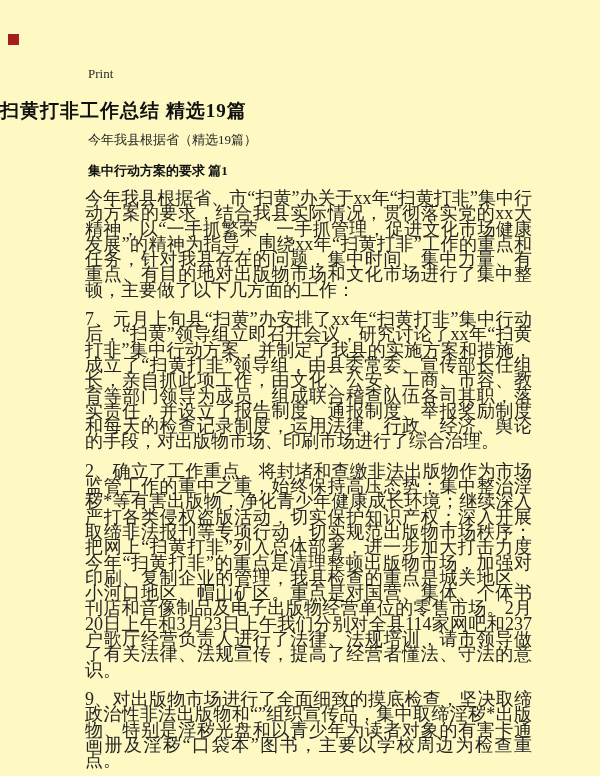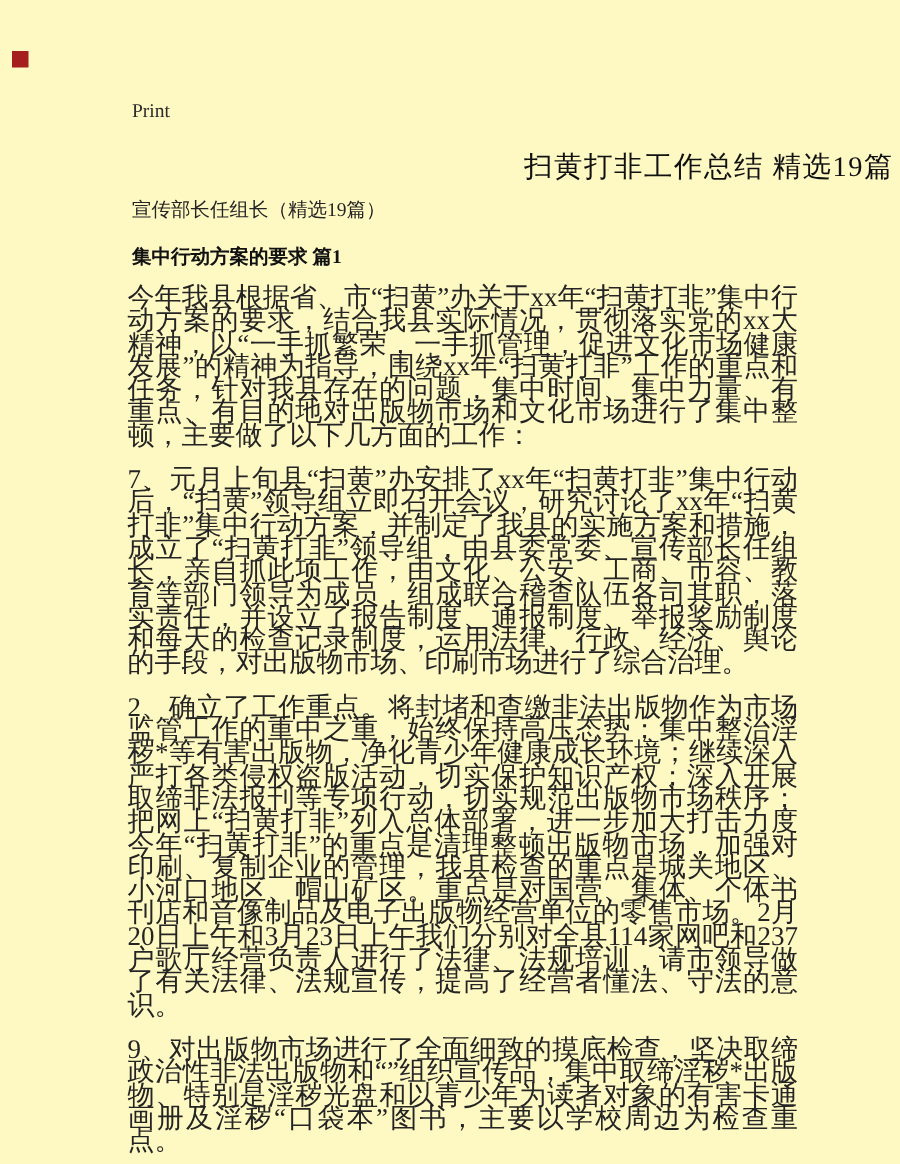--- a/index.html
+++ b/index.html
@@ -38,12 +38,12 @@
   .doc-title {
     position: absolute;
     left: 0;
-    right: 4px;
+    right: 16px;
     top: 98px;
     margin: 0;
-    text-align: right;
+    text-align: left;
     font-size: 19px;
-    font-weight: normal;
+    font-weight: bold;
     letter-spacing: 1px;
     color: #111111;
   }

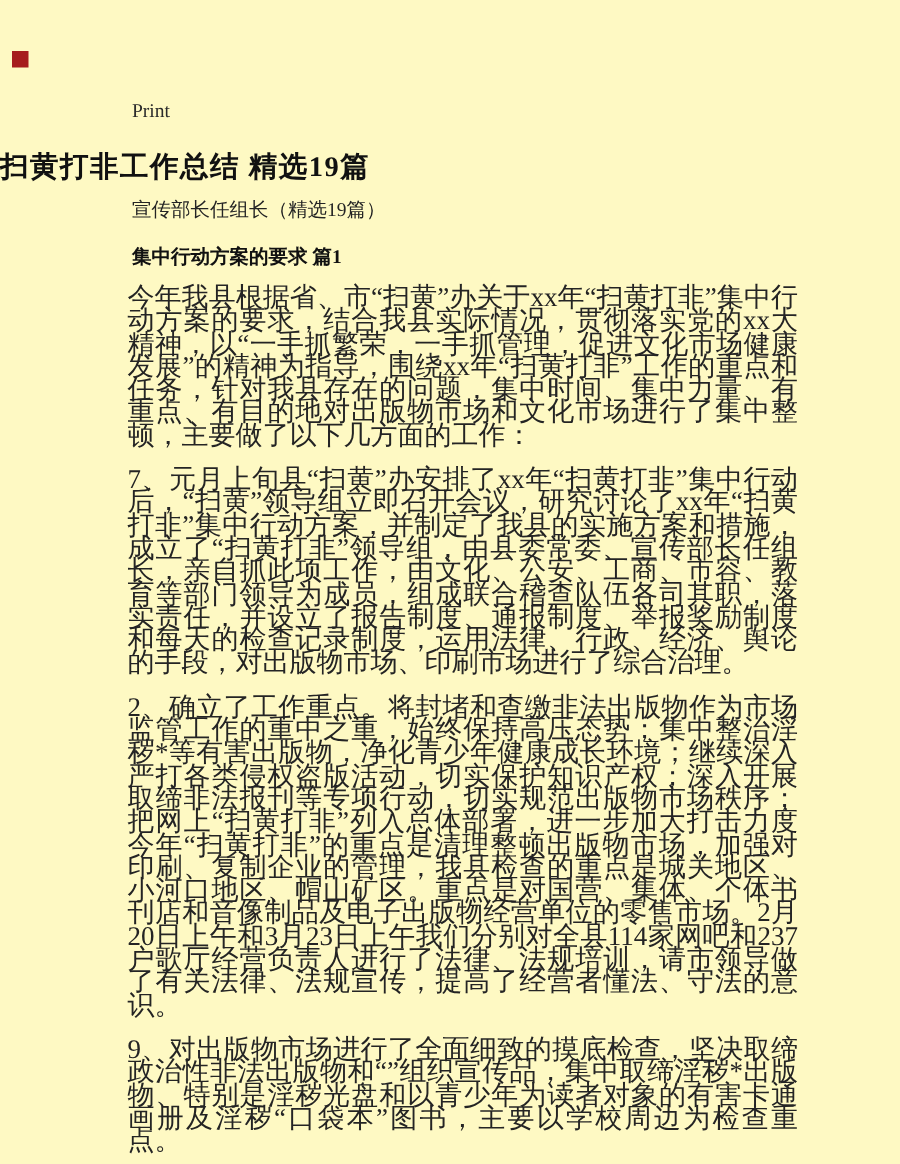--- a/index.html
+++ b/index.html
@@ -87,7 +87,7 @@
 
   <div class="content">
 
-    <p class="subtitle">宣传部长任组长（精选19篇）</p>
+    <p class="subtitle">今年我县根据省（精选19篇）</p>
 
     <p class="section-heading">集中行动方案的要求 篇1</p>
 

